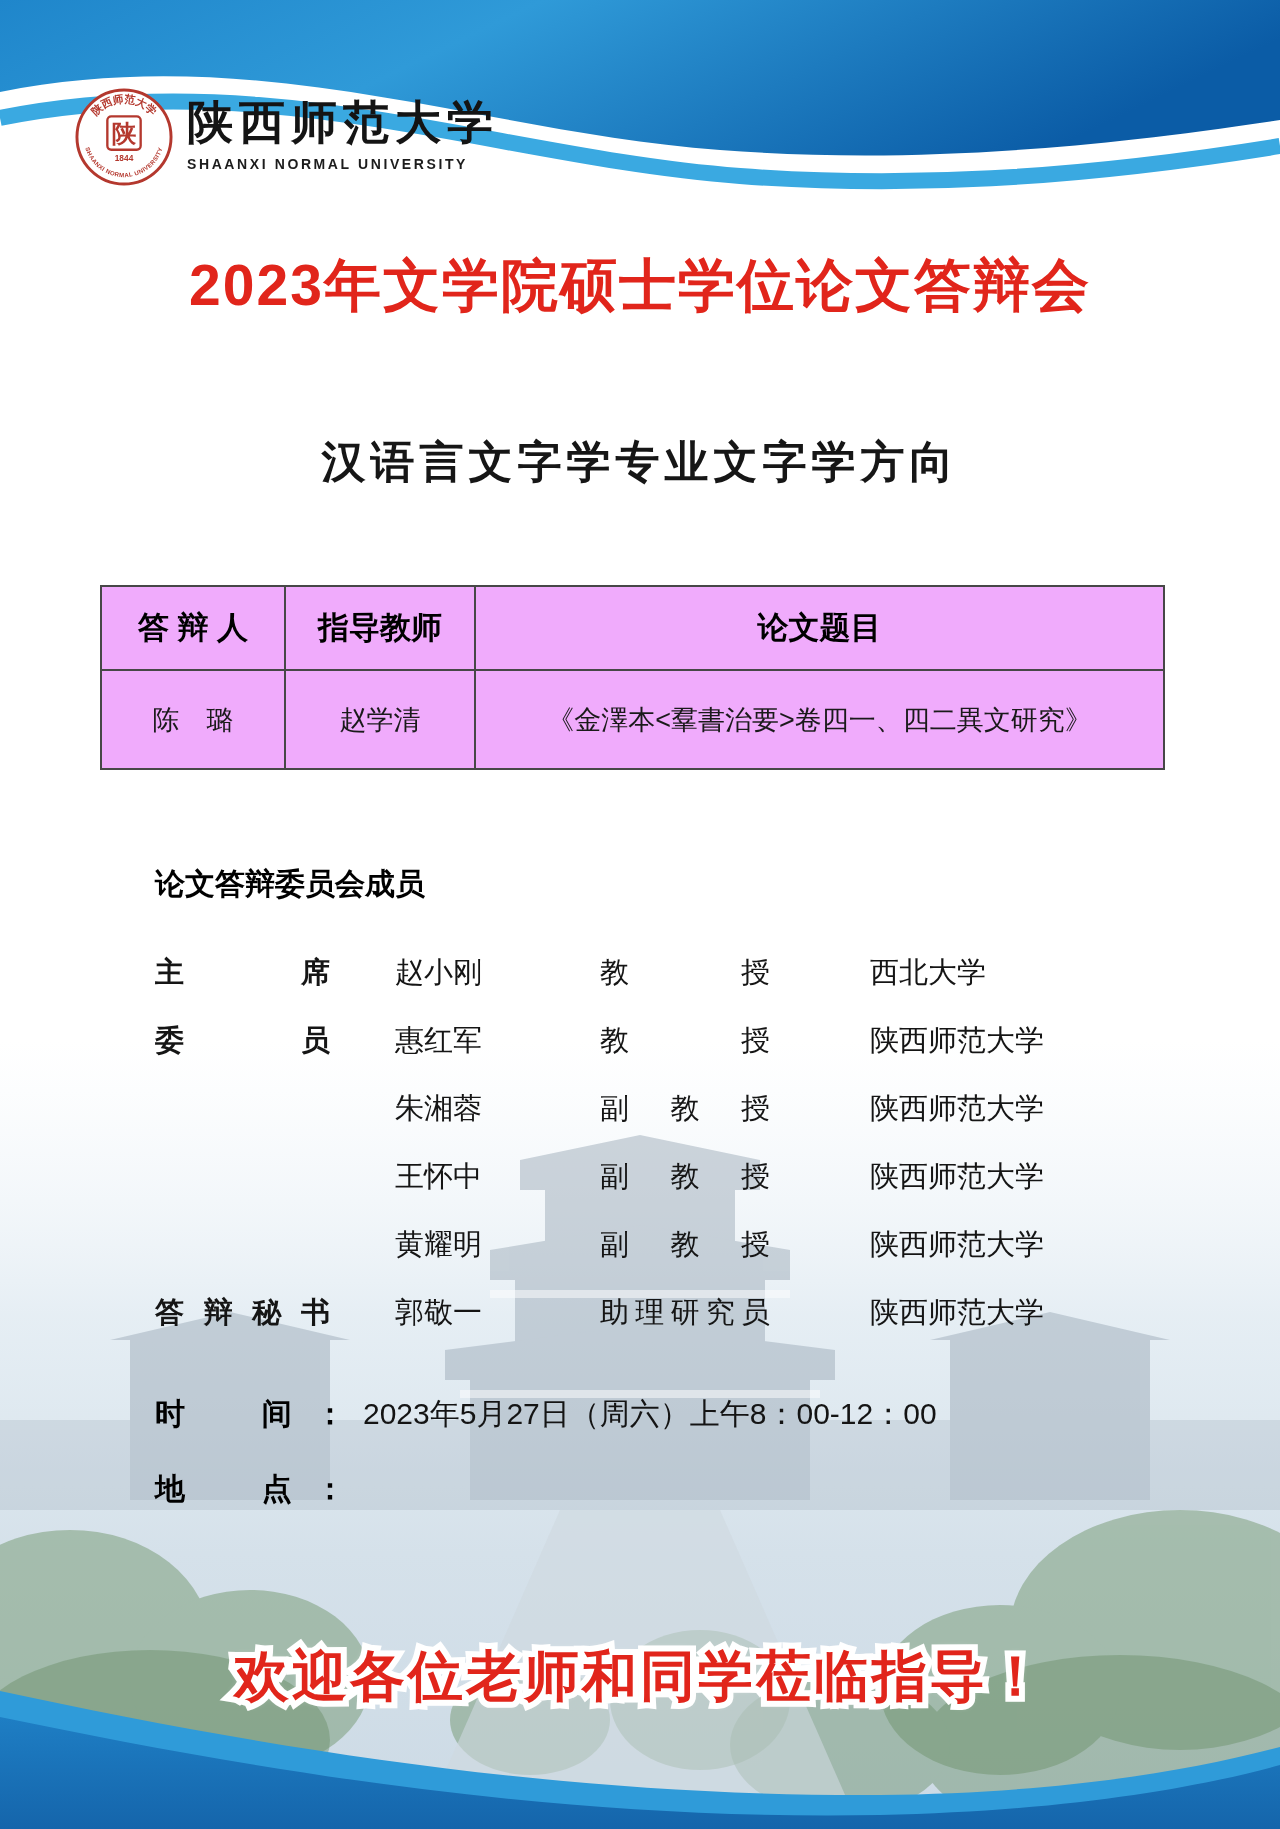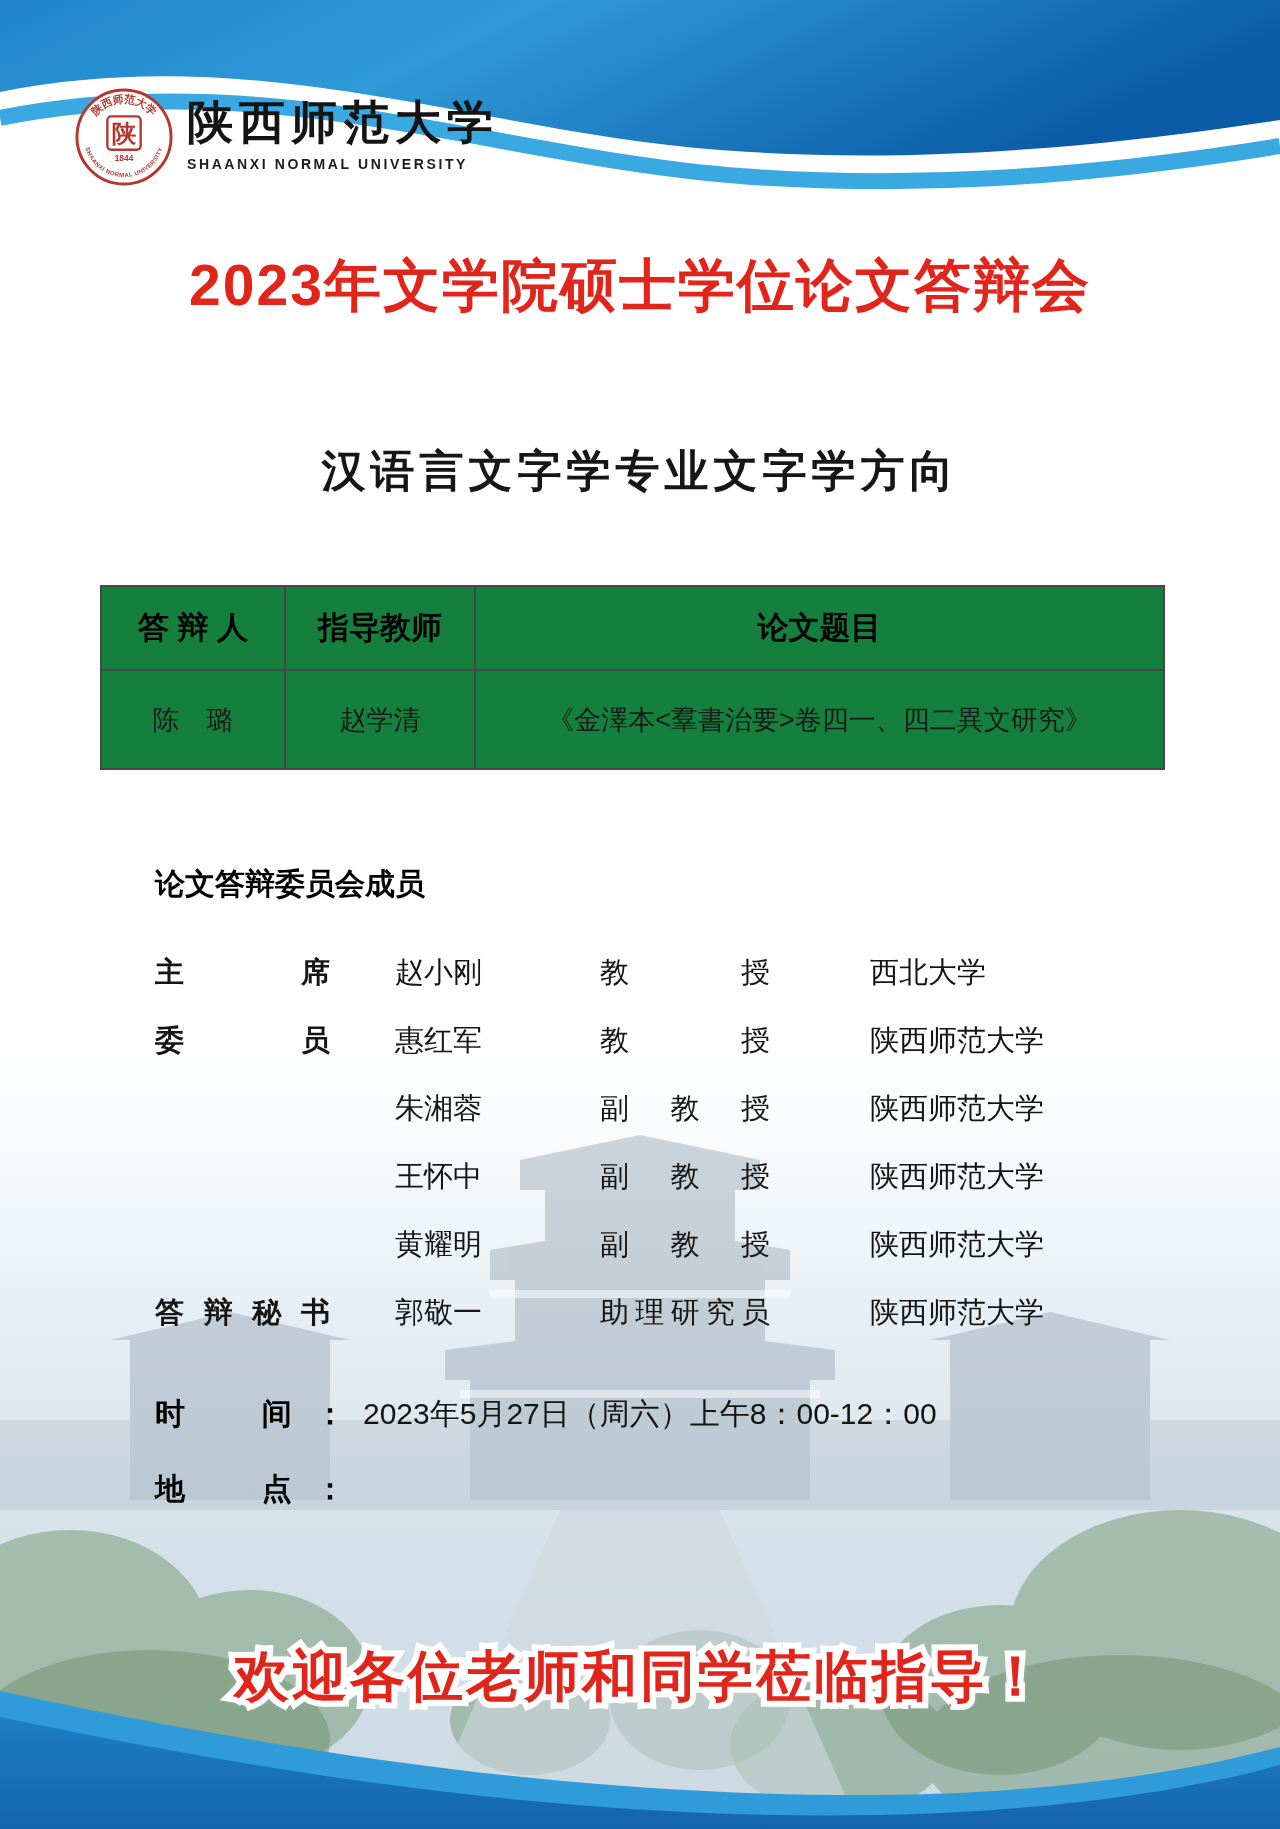--- a/index.html
+++ b/index.html
@@ -21,7 +21,7 @@
   
   .main-title{position:absolute;left:0;top:248px;width:1280px;text-align:center;
     font-size:57px;font-weight:700;color:#e1251b;letter-spacing:2px;z-index:4;}
-  .sub-title{position:absolute;left:0;top:442px;width:1280px;text-align:center;
+  .sub-title{position:absolute;left:0;top:433px;width:1280px;text-align:center;
     font-size:44px;font-weight:700;color:#161616;letter-spacing:5px;z-index:4;
     font-family:"Liberation Serif","DejaVu Serif",serif;}
   

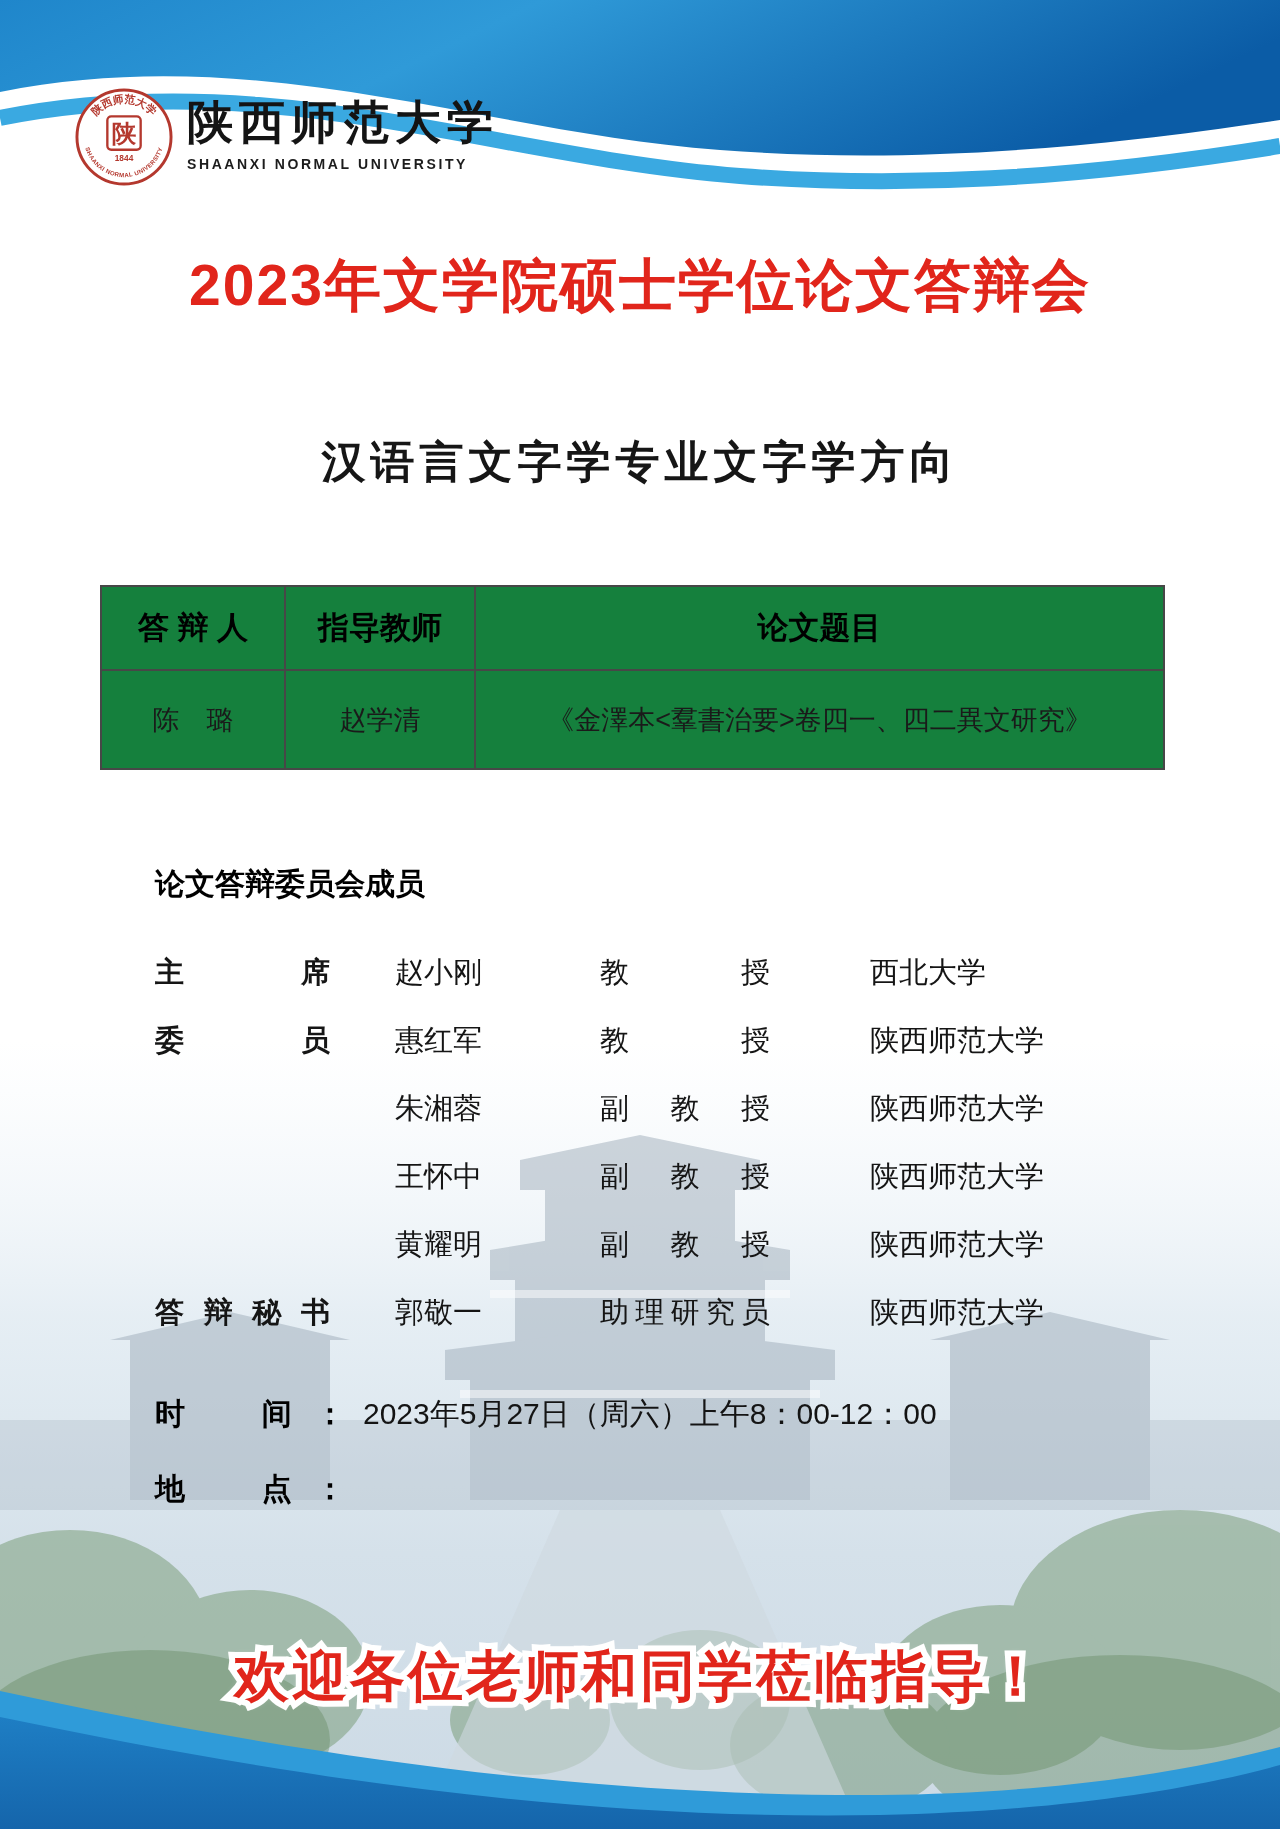--- a/index.html
+++ b/index.html
@@ -26,7 +26,7 @@
     font-family:"Liberation Serif","DejaVu Serif",serif;}
   
   .defense-table{position:absolute;left:100px;top:585px;width:1065px;z-index:4;
-    border-collapse:collapse;table-layout:fixed;background:#15803d;}
+    border-collapse:collapse;table-layout:fixed;background:#f0abfc;}
   .defense-table th,.defense-table td{border:2px solid #474747;text-align:center;vertical-align:middle;}
   .defense-table th{height:80px;font-size:31px;font-weight:700;color:#000;}
   .defense-table td{height:95px;font-size:27px;color:#1a1a1a;}

